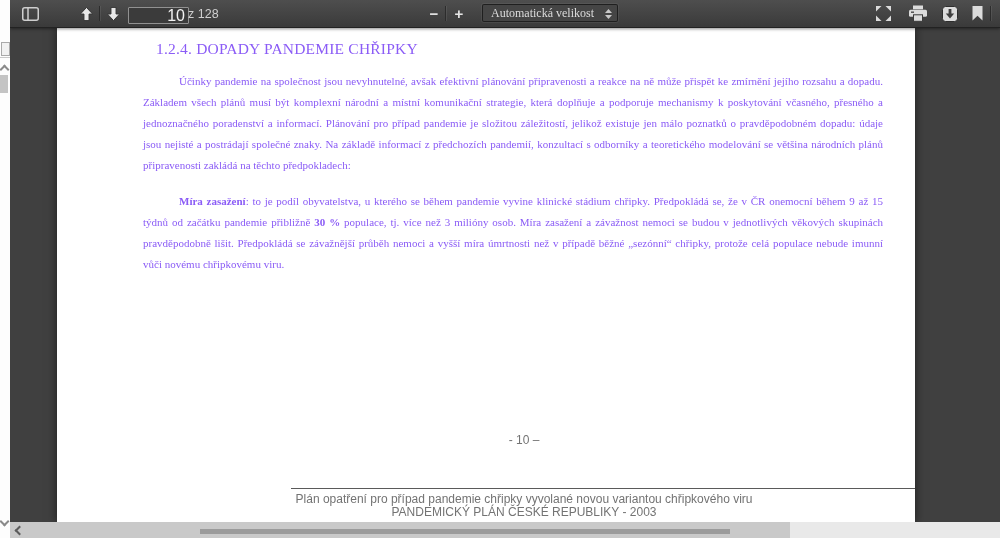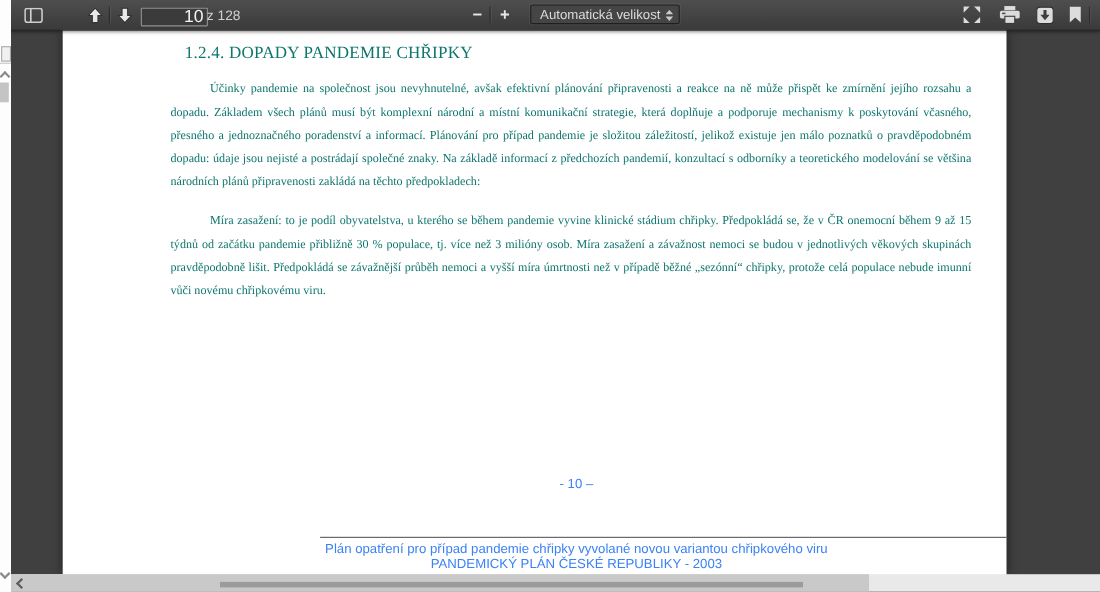--- a/index.html
+++ b/index.html
@@ -30,7 +30,7 @@
   .zoom-glyph{color:#e6e6e6;font-size:15px;font-weight:bold;line-height:1;}
   .zoom-select{position:absolute;left:472px;top:4px;width:136px;height:18px;background:#454545;
     border:1px solid rgba(0,0,0,.55);border-radius:2px;box-shadow:0 0 0 1px rgba(255,255,255,.06);
-    display:flex;align-items:center;color:#dcdcdc;font-size:12px;padding-left:8px;box-sizing:border-box;}
+    display:flex;align-items:center;color:#dcdcdc;font-size:12px;padding-left:8px;box-sizing:border-box;font-family:Liberation Serif, serif;}
   .zoom-select .spinner{position:absolute;right:5px;top:4px;}
 
   

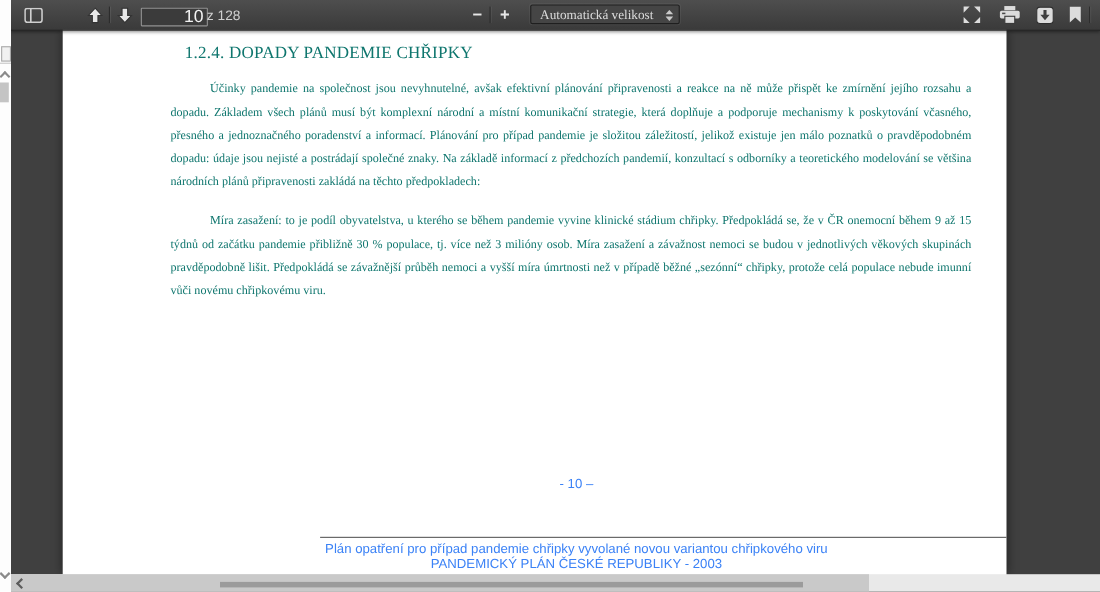--- a/index.html
+++ b/index.html
@@ -37,7 +37,7 @@
   .page{position:absolute;left:47px;top:27px;width:858px;height:496px;background:#fff;
     box-shadow:0 0 10px rgba(0,0,0,.55);z-index:2;}
   .content{position:absolute;left:0;top:0;right:0;padding:13px 32px 0 86px;
-    font-family:"Liberation Serif",serif;color:#0f766e;margin-left:12px;}
+    font-family:"Liberation Serif",serif;color:#8b5cf6;}
   .doc-heading{font-size:15.5px;margin:0 0 13px 13px;font-weight:normal;letter-spacing:.2px;}
   .para{font-size:11px;line-height:21px;text-align:justify;text-indent:36px;margin:0;}
   .para + .para{margin-top:15px;}

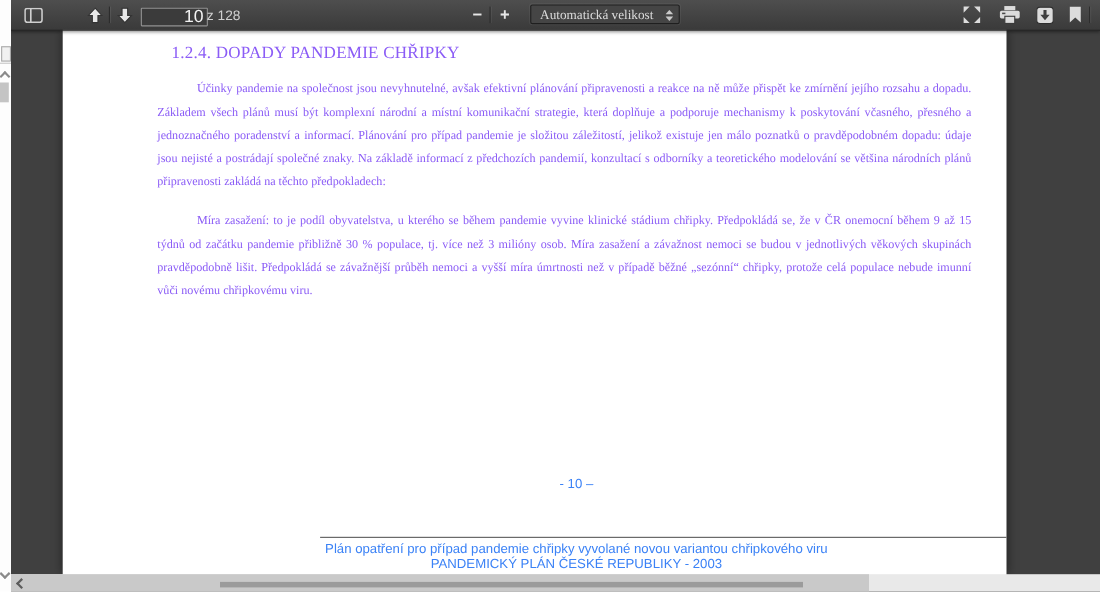--- a/index.html
+++ b/index.html
@@ -41,7 +41,7 @@
   .doc-heading{font-size:15.5px;margin:0 0 13px 13px;font-weight:normal;letter-spacing:.2px;}
   .para{font-size:11px;line-height:21px;text-align:justify;text-indent:36px;margin:0;}
   .para + .para{margin-top:15px;}
-  .para b{font-weight:normal;}
+  .para b{font-weight:bold;}
   .footer{position:absolute;left:0;right:0;bottom:0;height:62px;font-family:"Liberation Sans",sans-serif;color:#3b82f6;margin-left:28px;}
   .footer-pagenum{position:absolute;top:-28px;left:48px;right:0;text-align:center;font-size:12px;}
   .footer-rule{position:absolute;top:27px;left:206px;right:0;height:1px;background:#5a5a5a;}

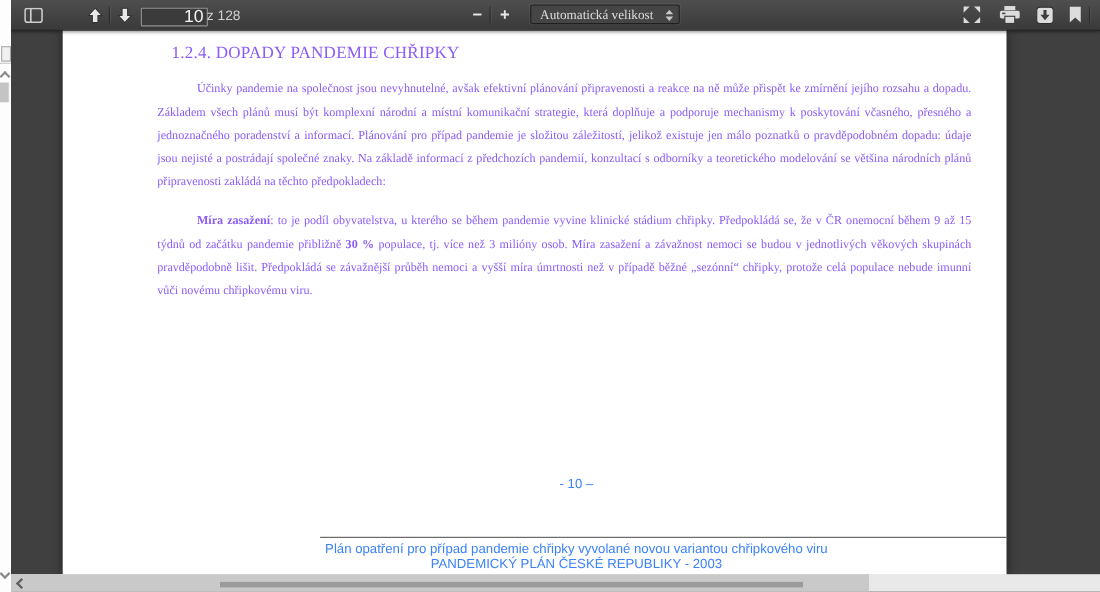--- a/index.html
+++ b/index.html
@@ -42,7 +42,7 @@
   .para{font-size:11px;line-height:21px;text-align:justify;text-indent:36px;margin:0;}
   .para + .para{margin-top:15px;}
   .para b{font-weight:bold;}
-  .footer{position:absolute;left:0;right:0;bottom:0;height:62px;font-family:"Liberation Sans",sans-serif;color:#3b82f6;margin-left:28px;}
+  .footer{position:absolute;left:0;right:0;bottom:0;height:62px;font-family:"Liberation Sans",sans-serif;color:#737373;margin-left:28px;}
   .footer-pagenum{position:absolute;top:-28px;left:48px;right:0;text-align:center;font-size:12px;}
   .footer-rule{position:absolute;top:27px;left:206px;right:0;height:1px;background:#5a5a5a;}
   .footer-l1{position:absolute;top:31px;left:48px;right:0;text-align:center;font-size:12px;}

